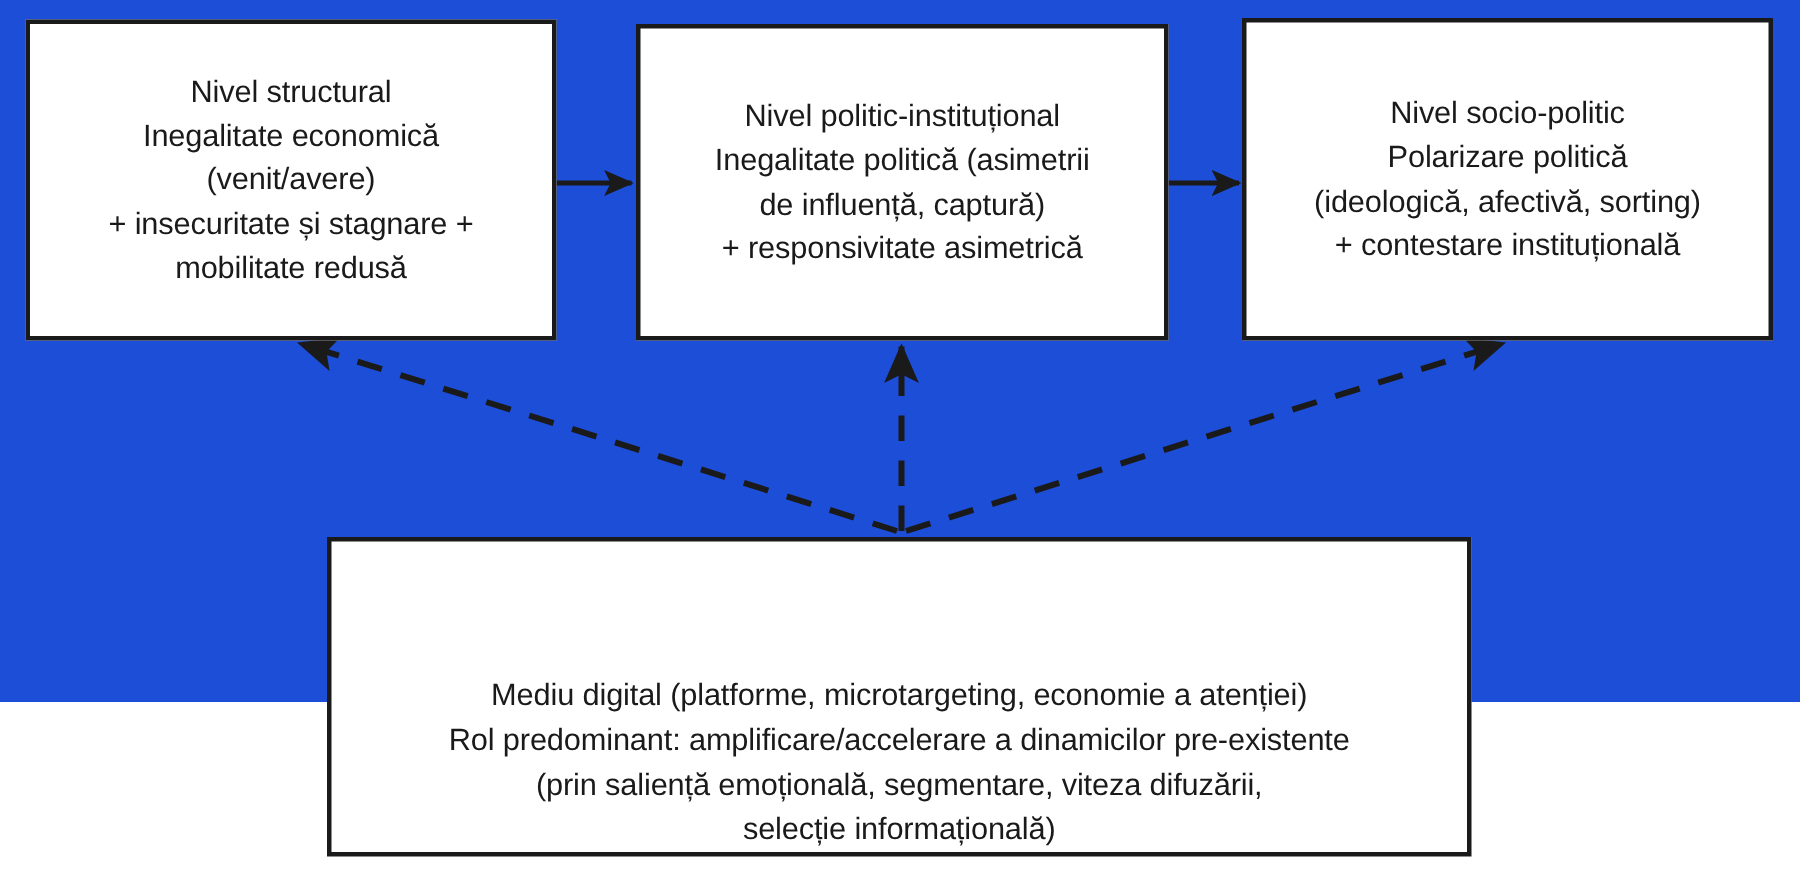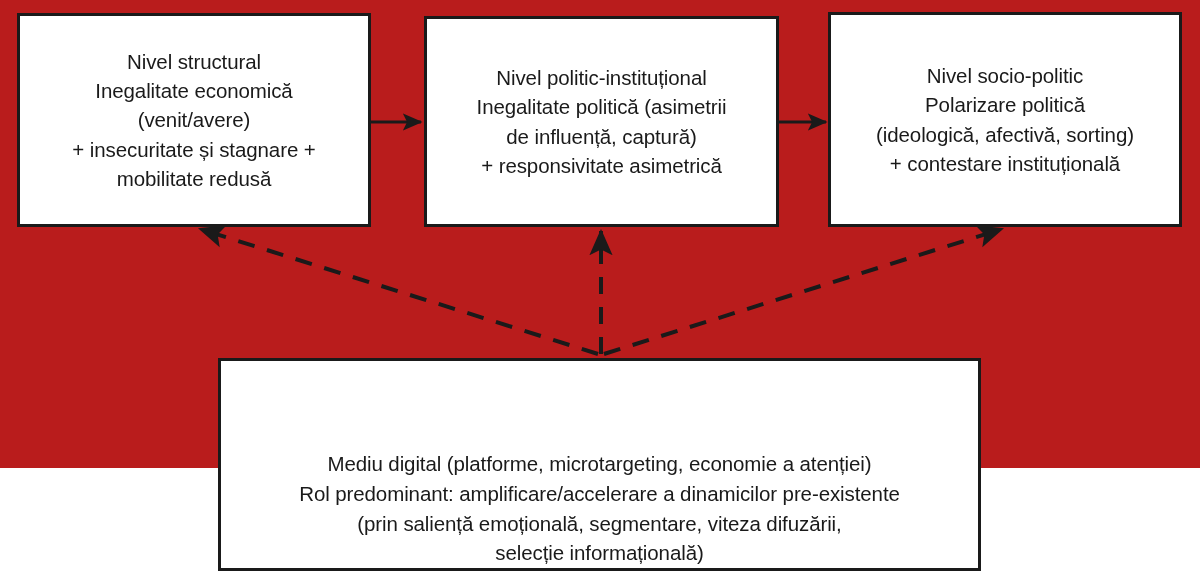--- a/index.html
+++ b/index.html
@@ -18,7 +18,7 @@
     position: relative;
     width: 1200px;
     height: 468px;
-    background: #b91c1c;
+    background: #1d4ed8;
   }
   .edge-layer {
     position: absolute;

